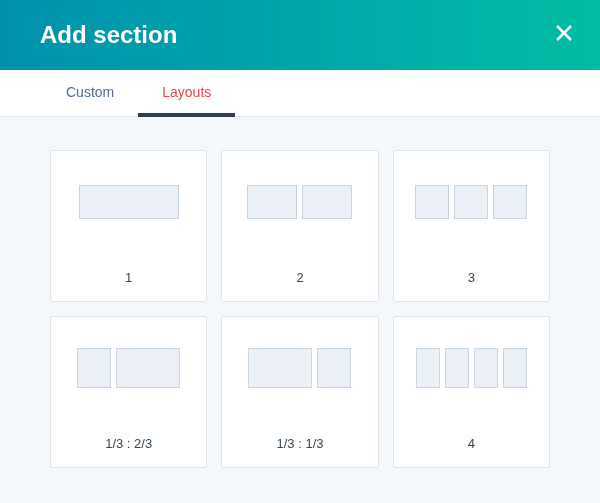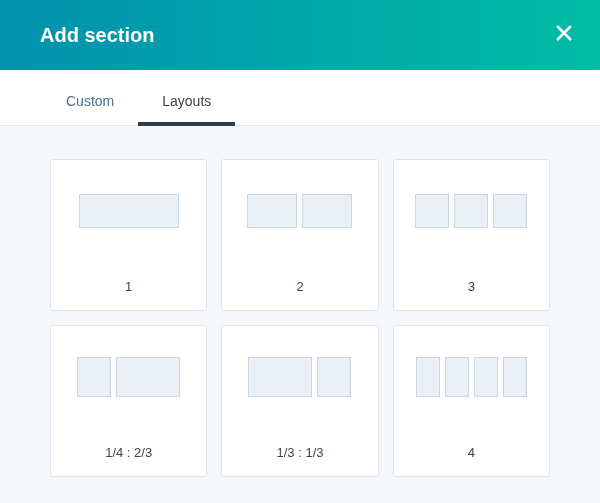--- a/index.html
+++ b/index.html
@@ -15,7 +15,7 @@
     padding: 0 22px 0 40px;
     color: #fff;
   }
-  .header h1 { font-size: 20px; font-weight: 600; }
+  .header h1 { font-size: 24px; font-weight: 600; }
   .close { cursor: pointer; display: flex; align-items: center; justify-content: center; width: 28px; height: 28px; }
   .close svg { width: 18px; height: 18px; stroke: #fff; stroke-width: 2.5; }
 

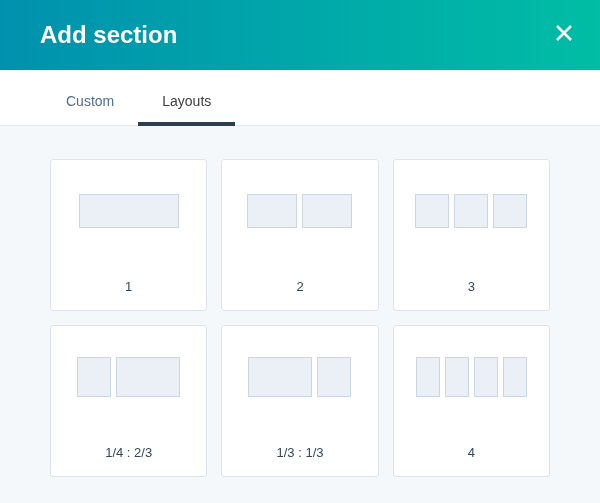--- a/index.html
+++ b/index.html
@@ -26,7 +26,6 @@
     display: flex;
     align-items: stretch;
     padding-left: 42px;
-    margin-top: 9px;
   }
   .tab {
     display: flex;

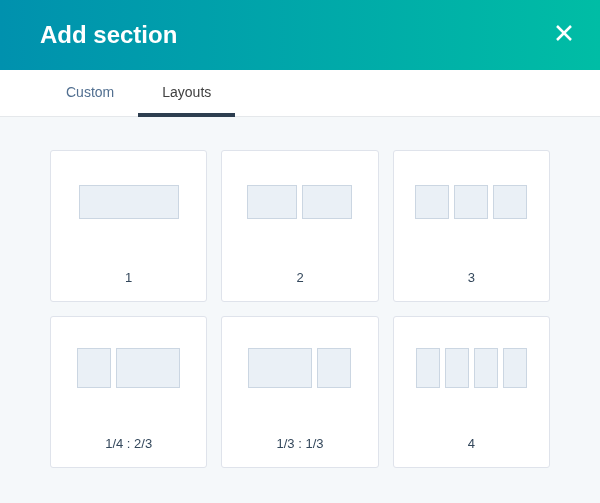--- a/index.html
+++ b/index.html
@@ -39,7 +39,7 @@
     font-weight: 400;
   }
   .tab.active {
-    color: #404040;
+    color: #ef4444;
     border-bottom-color: #2d3e50;
     font-weight: 500;
   }

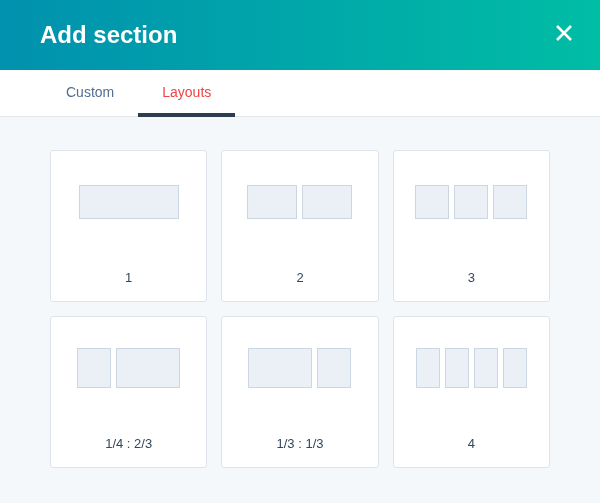--- a/index.html
+++ b/index.html
@@ -145,7 +145,7 @@
         <div class="block w-third h-tall"></div>
         <div class="block w-twothird h-tall"></div>
       </div>
-      <div class="card-label">1/4 : 2/3</div>
+      <div class="card-label">1/3 : 2/3</div>
     </div>
 
     <div class="card">

